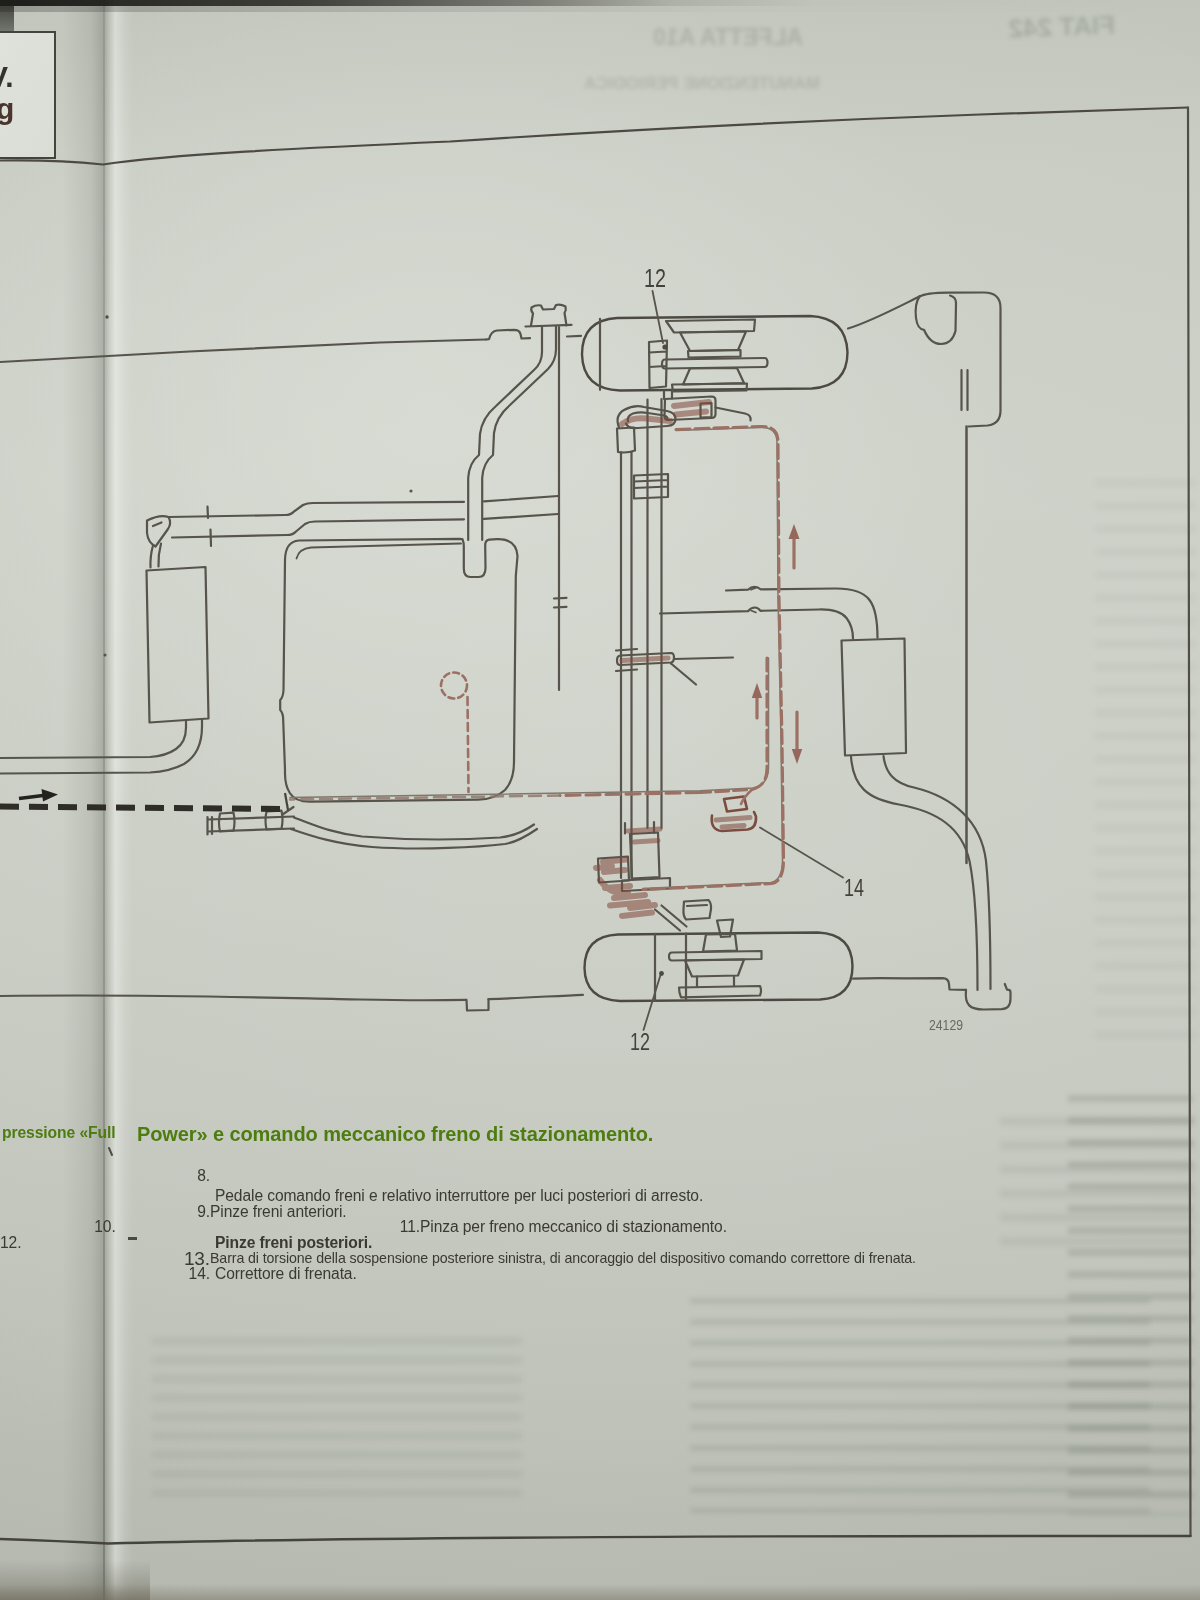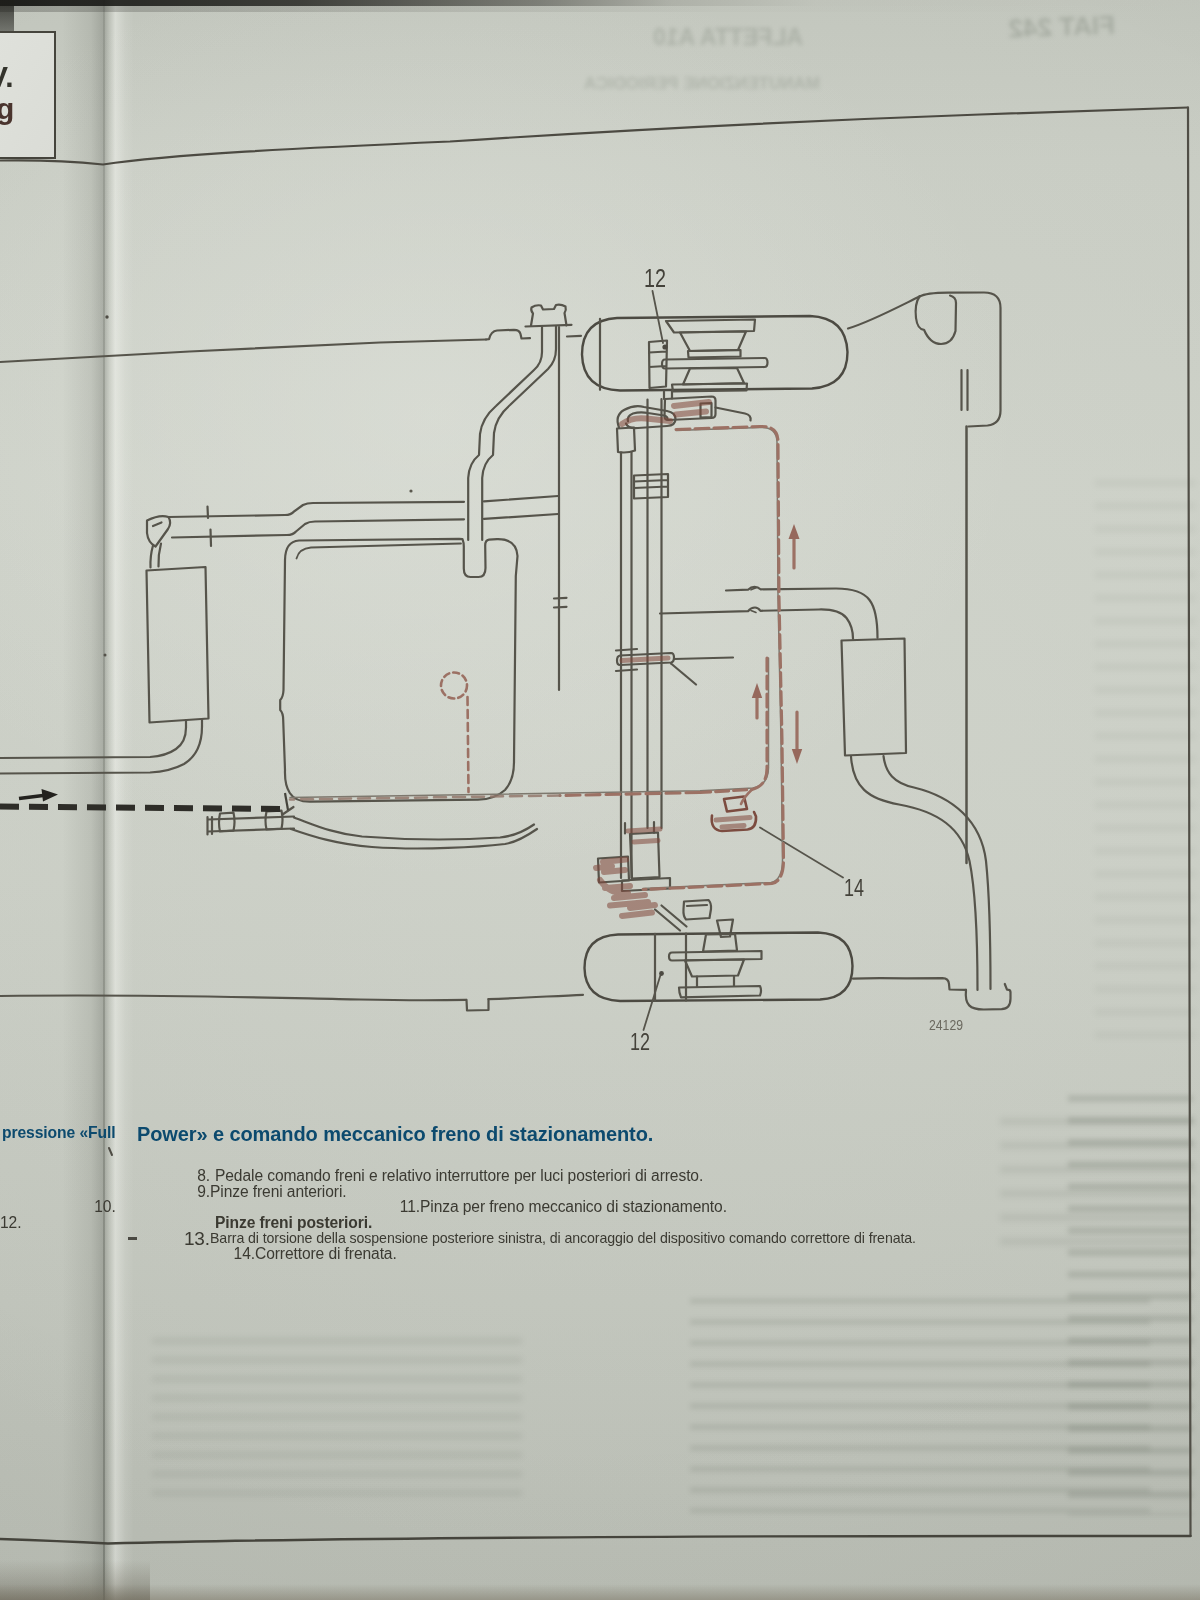--- a/index.html
+++ b/index.html
@@ -12,7 +12,7 @@
   }
   .ab{position:absolute;}
   .ghost{position:absolute;color:#8b9287;transform:scaleX(-1);filter:blur(2.2px);font-weight:bold;white-space:nowrap;}
-  .cap{position:absolute;color:#0c4a6e;white-space:nowrap;}
+  .cap{position:absolute;color:#4d7c0f;white-space:nowrap;}
 </style>
 </head>
 <body>

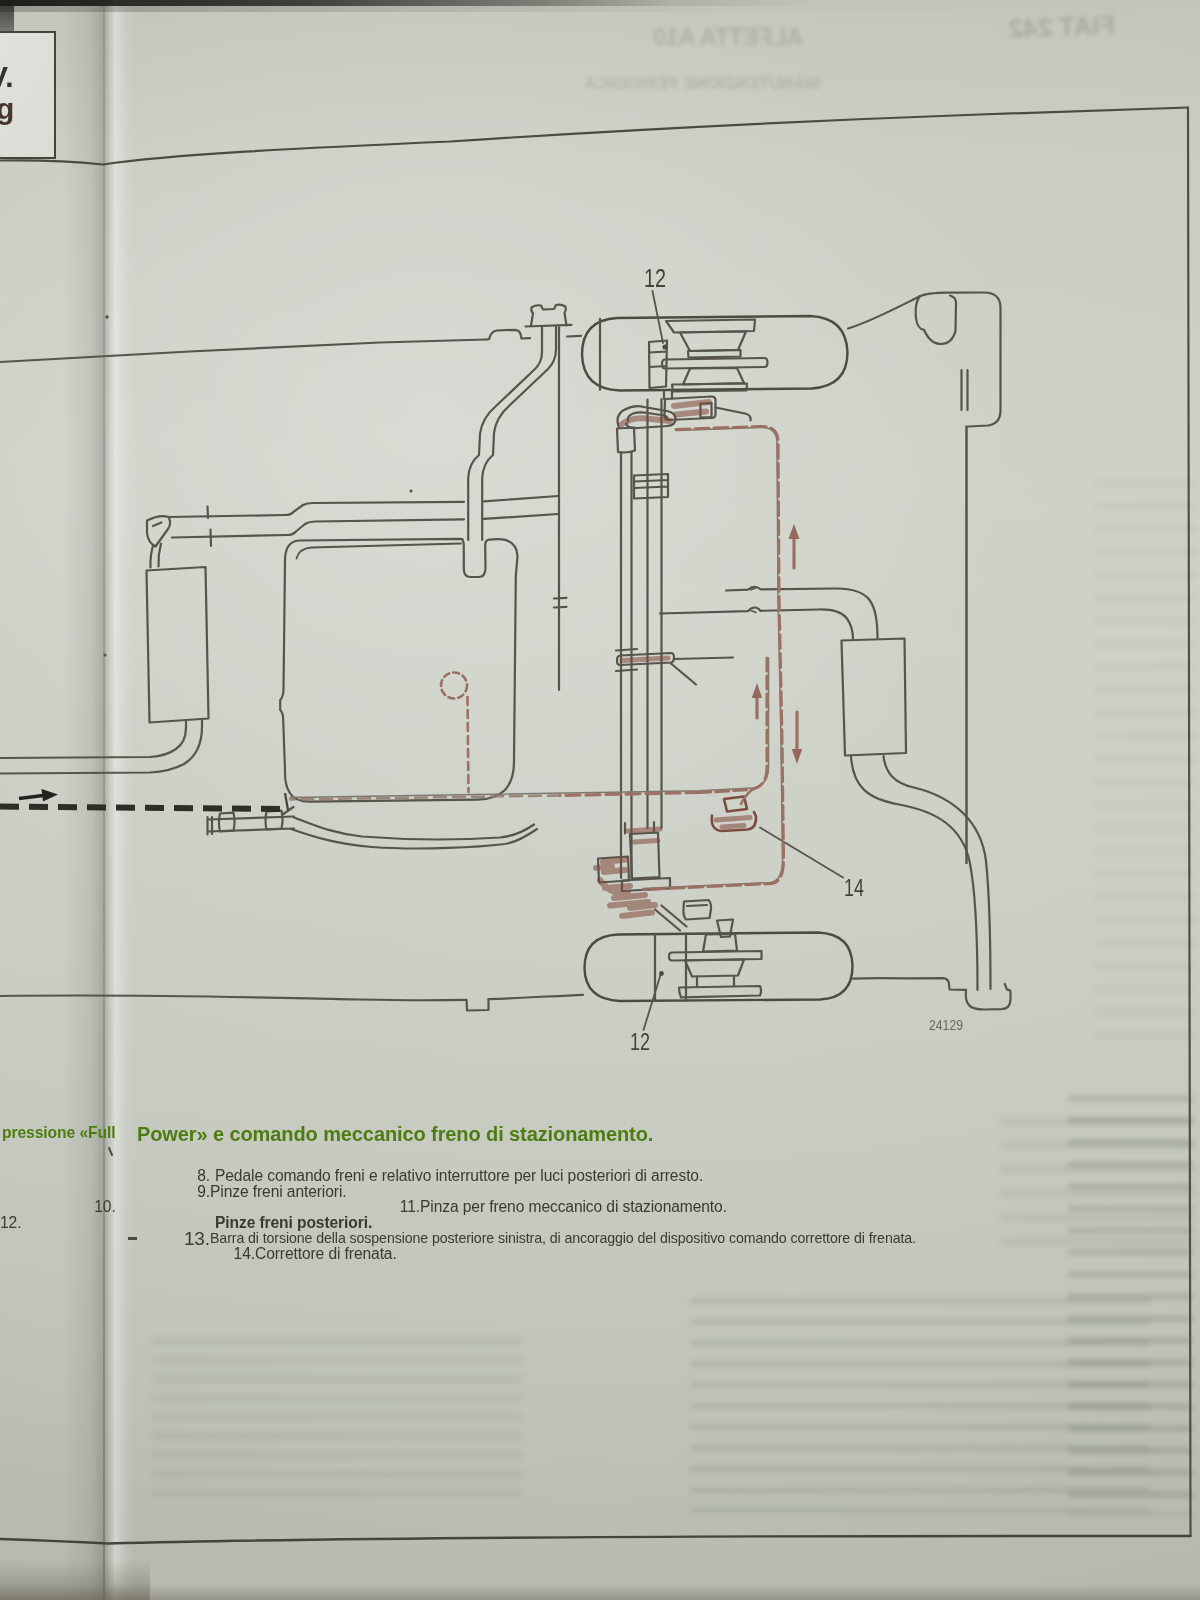--- a/index.html
+++ b/index.html
@@ -316,7 +316,7 @@
 
 <div class="cap" style="left:0px;top:1168px;font-size:15.6px;color:#3b3a32;line-height:15.65px;letter-spacing:-0.1px;">
 <div style="text-align:right;width:210px;float:left;">8.</div>
-    <div style="margin-left:215px;">Pedale comando freni e relativo interruttore per luci posteriori di arresto.</div>
+    <div style="margin-left:215px;margin-top:20px;">Pedale comando freni e relativo interruttore per luci posteriori di arresto.</div>
 <div style="text-align:right;width:210px;float:left;">9.</div>
     <div style="">Pinze freni anteriori.</div>
 <div style="text-align:center;width:210px;float:left;">10.</div>

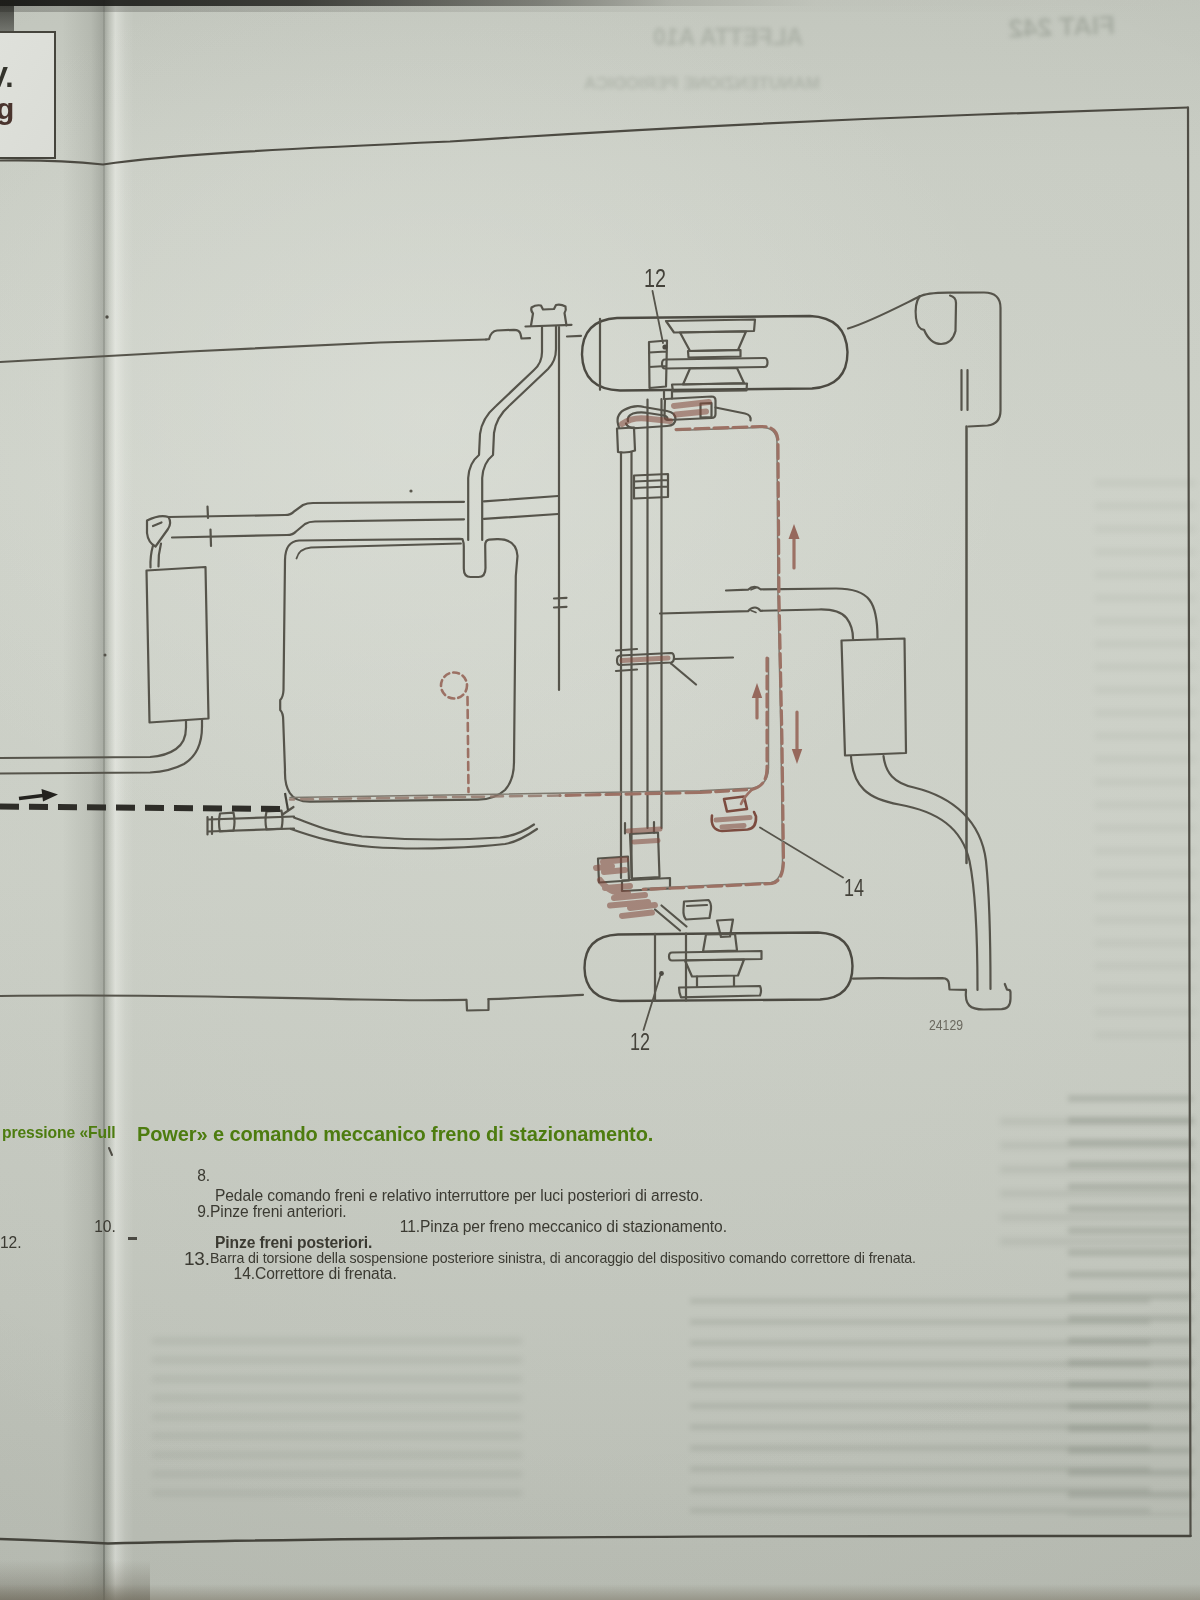--- a/index.html
+++ b/index.html
@@ -326,7 +326,7 @@
     <div style="margin-left:215px;font-weight:bold;">Pinze freni posteriori.</div>
 <div style="text-align:right;width:210px;float:left;font-size:19px;">13.</div>
     <div style="font-size:14.2px;">Barra di torsione della sospensione posteriore sinistra, di ancoraggio del dispositivo comando correttore di frenata.</div>
-<div style="text-align:right;width:210px;float:left;padding-left:45px;">14.</div>
+<div style="text-align:right;width:210px;float:left;">14.</div>
     <div style="margin-left:215px;">Correttore di frenata.</div>
 </div>
 

